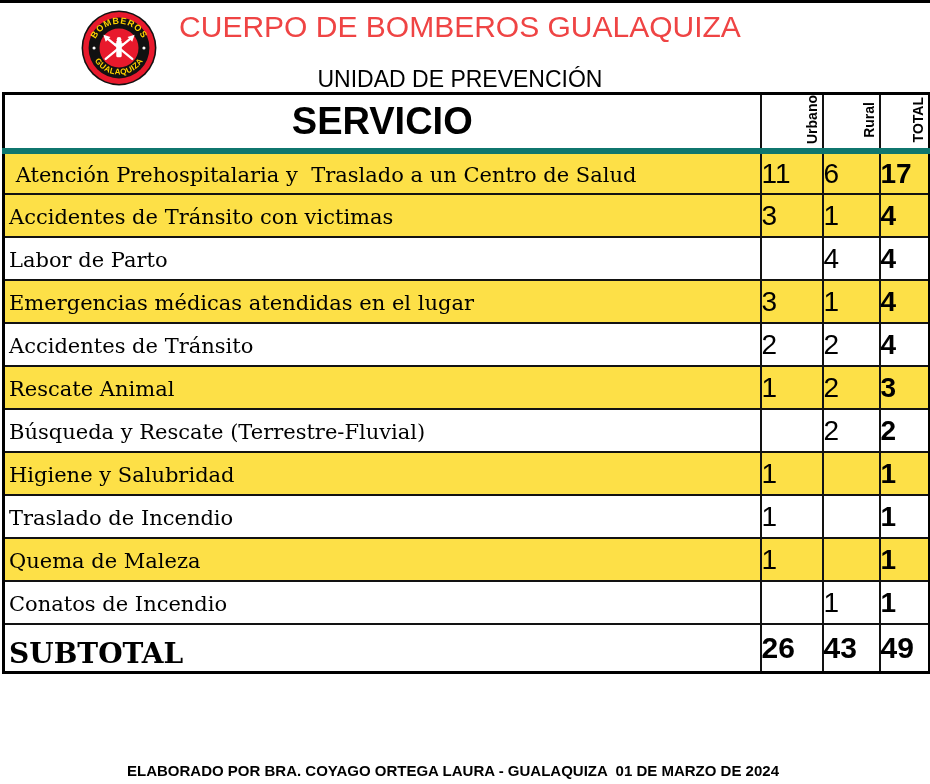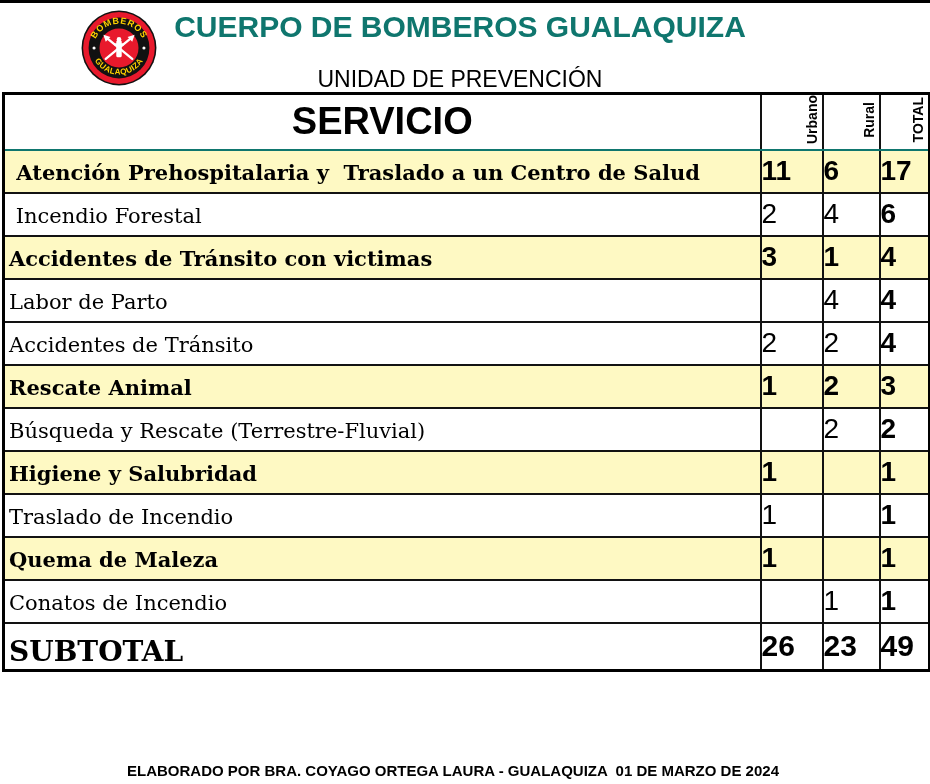--- a/index.html
+++ b/index.html
@@ -22,7 +22,7 @@
     position:absolute;top:8px;left:0;width:920px;text-align:center;
   }
   .title-main{
-    font-size:30px;letter-spacing:0px;color:#0f766e;line-height:38px;font-weight:bold;
+    font-size:30px;letter-spacing:0px;color:#ef4444;line-height:38px;
   }
   .title-sub{
     font-size:23px;line-height:34px;margin-top:16px;

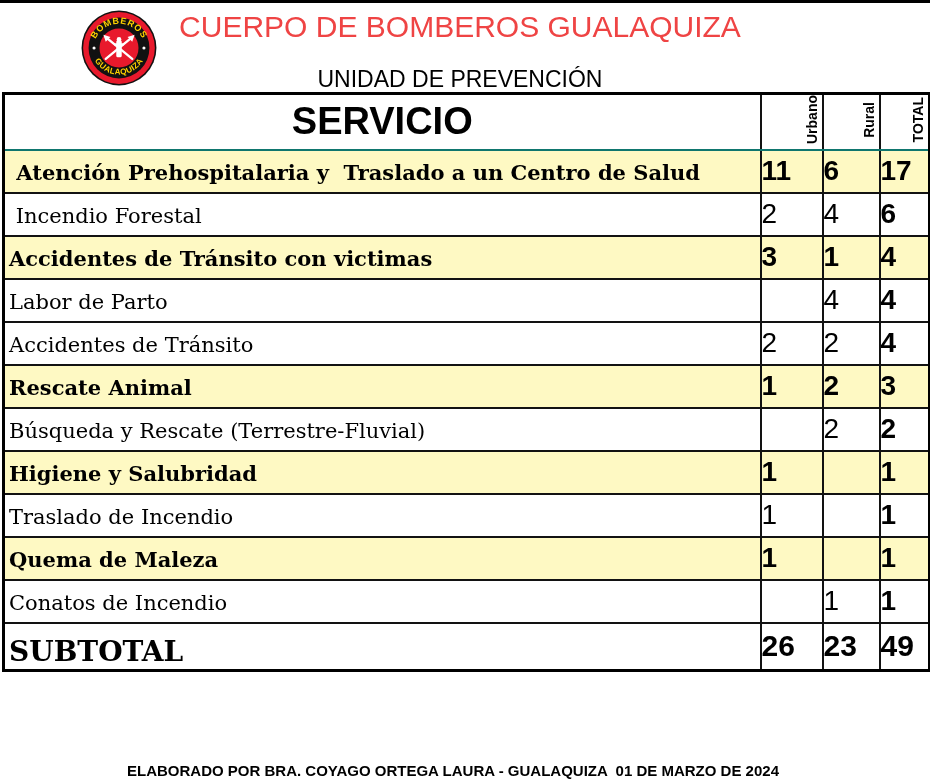--- a/index.html
+++ b/index.html
@@ -44,7 +44,7 @@
     overflow:hidden;
   }
   tr.hdr{height:56px;}
-  tr.hdr th{border-bottom:2px solid #0f766e;}
+  tr.hdr th{border-bottom:6px solid #0f766e;}
   th.service{
     font-size:38px;font-weight:bold;text-align:center;vertical-align:middle;
     letter-spacing:0px;

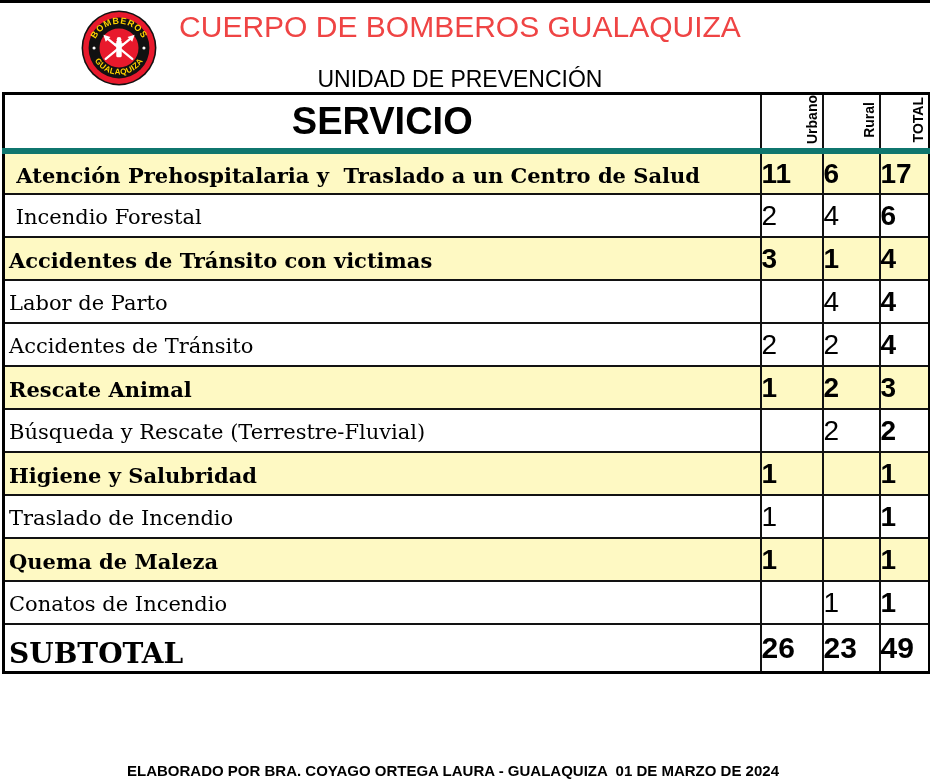--- a/index.html
+++ b/index.html
@@ -62,7 +62,7 @@
     line-height:16px;
   }
   tr.row{height:43px;}
-  tr.row.gray td{background:#fef9c3;font-weight:bold;}
+  tr.row.gray td{background:#fde047;}
   td.label{
     font-family:"DejaVu Serif", serif;
     font-size:21px;

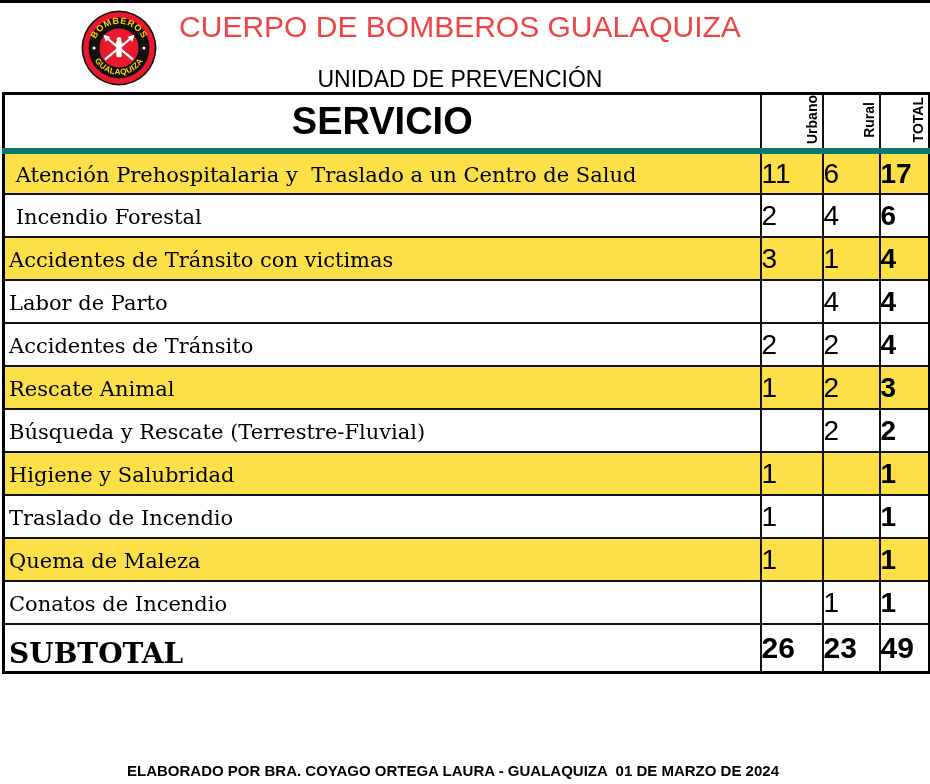--- a/index.html
+++ b/index.html
@@ -155,12 +155,6 @@
       <td class="num">6</td>
       <td class="num total">17</td>
     </tr>
-    <tr class="row">
-      <td class="label"> Incendio Forestal</td>
-      <td class="num">2</td>
-      <td class="num">4</td>
-      <td class="num total">6</td>
-    </tr>
     <tr class="row gray">
       <td class="label">Accidentes de Tránsito con victimas</td>
       <td class="num">3</td>

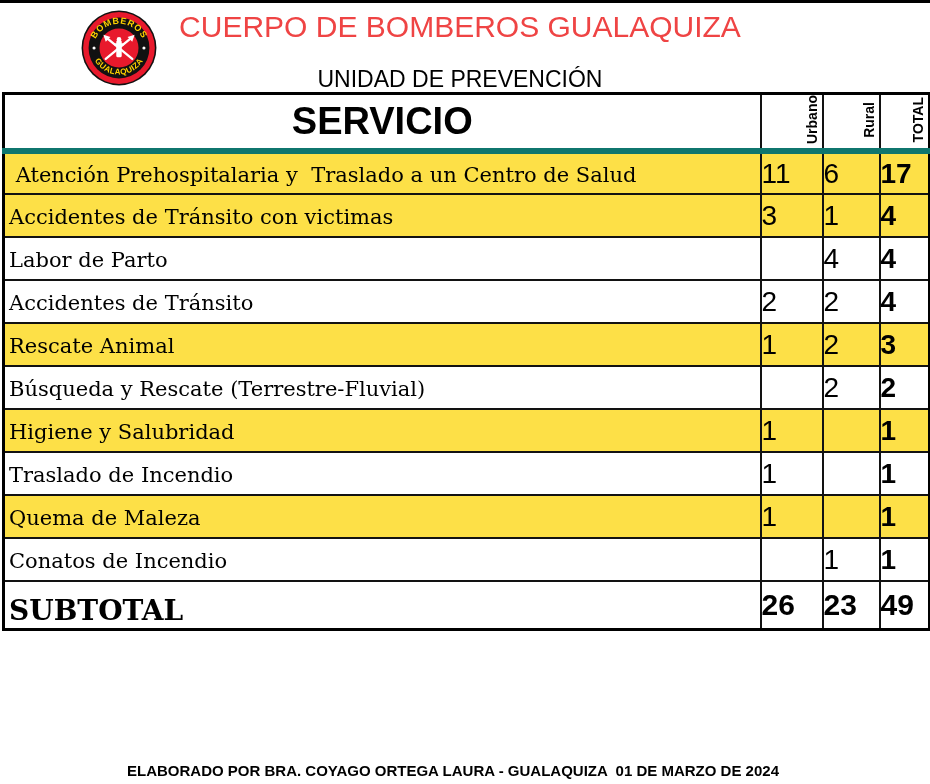--- a/index.html
+++ b/index.html
@@ -167,6 +167,12 @@
       <td class="num">4</td>
       <td class="num total">4</td>
     </tr>
+    <tr class="row gray">
+      <td class="label">Emergencias médicas atendidas en el lugar</td>
+      <td class="num">3</td>
+      <td class="num">1</td>
+      <td class="num total">4</td>
+    </tr>
     <tr class="row">
       <td class="label">Accidentes de Tránsito</td>
       <td class="num">2</td>

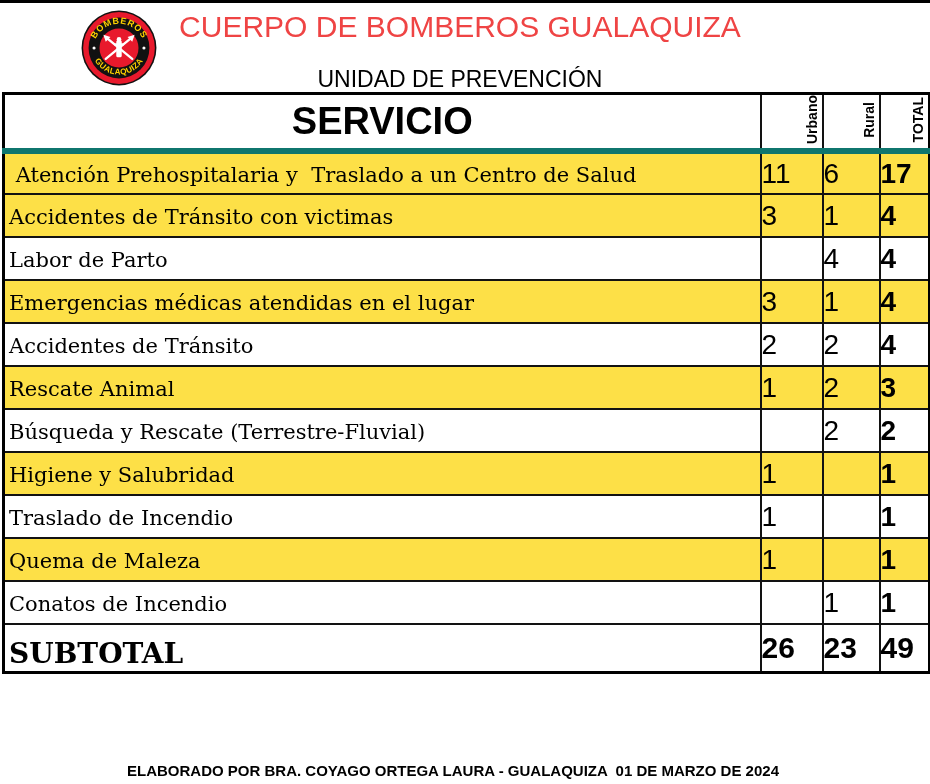--- a/index.html
+++ b/index.html
@@ -218,7 +218,7 @@
     <tr class="sub">
       <td class="label">SUBTOTAL</td>
       <td class="num">26</td>
-      <td class="num">23</td>
+      <td class="num">43</td>
       <td class="num total">49</td>
     </tr>
   </tbody>

